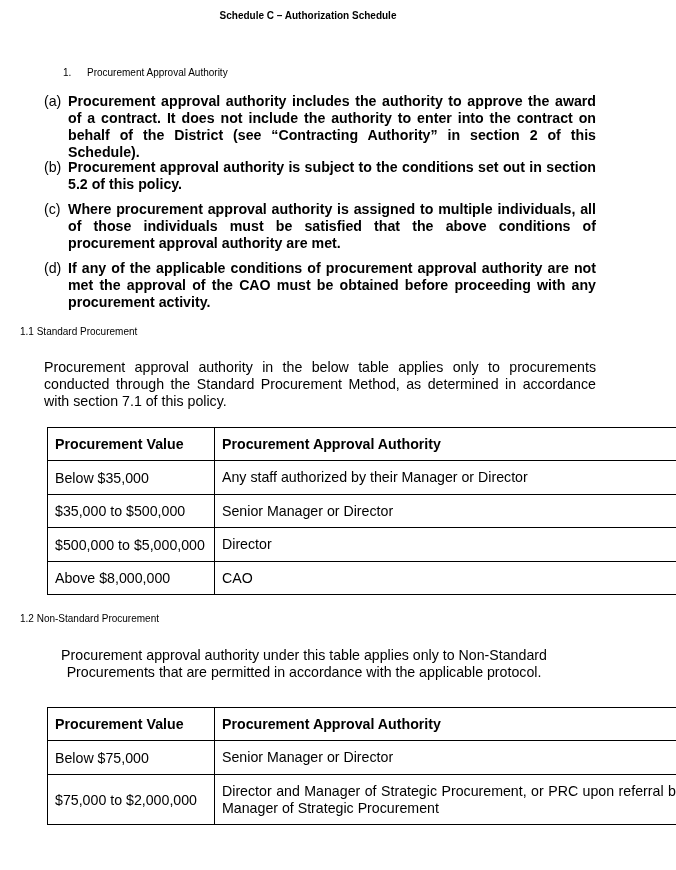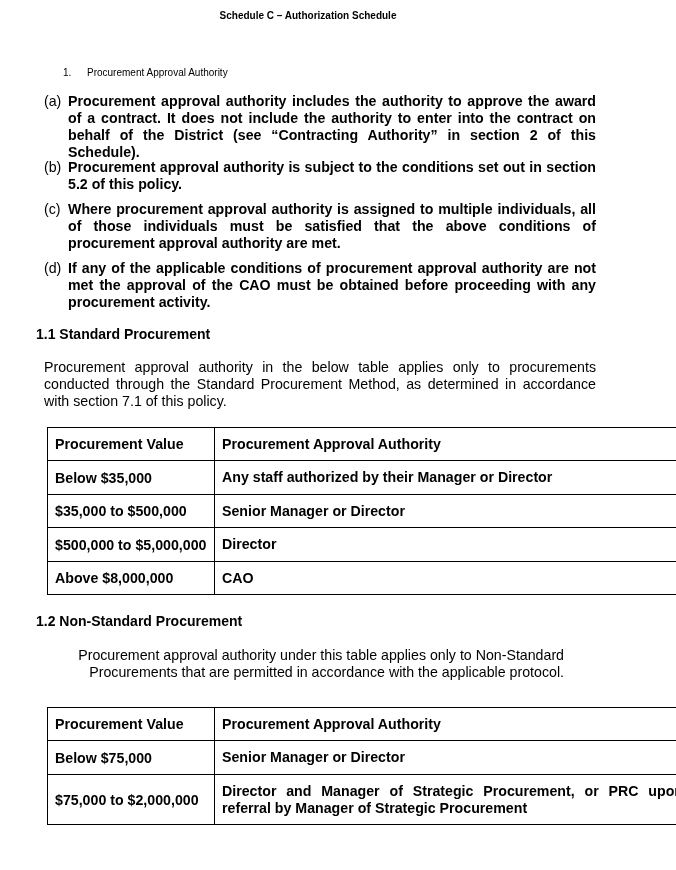--- a/index.html
+++ b/index.html
@@ -17,7 +17,7 @@
   .item { left: 44px; width: 552px; line-height: 17px; text-align: justify; }
   .item .lbl { position: absolute; left: 0; top: 0; }
   .item .txt { display: block; margin-left: 24px; font-weight: bold; }
-  .h2 { left: 36px; font-weight: bold; font-size: 14px; }
+  .h2 { left: 20px; font-weight: normal; font-size: 10px; }
   .para { left: 44px; width: 552px; line-height: 17px; text-align: justify; }
   .para.left { text-align: right; }
   table.grid {

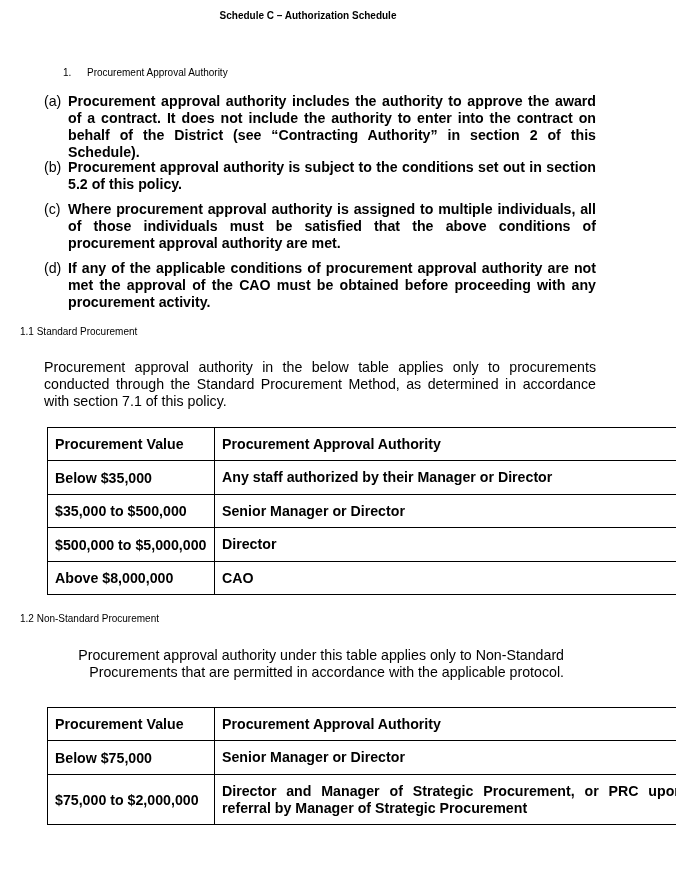--- a/index.html
+++ b/index.html
@@ -26,7 +26,7 @@
   }
   table.grid td, table.grid th {
     border: 1px solid #000; padding: 0 7px; text-align: left;
-    vertical-align: middle; font-weight: bold;
+    vertical-align: middle; font-weight: normal;
   }
   table.grid th { font-weight: bold; }
   table.grid .c1 { width: 152px; white-space: nowrap; }

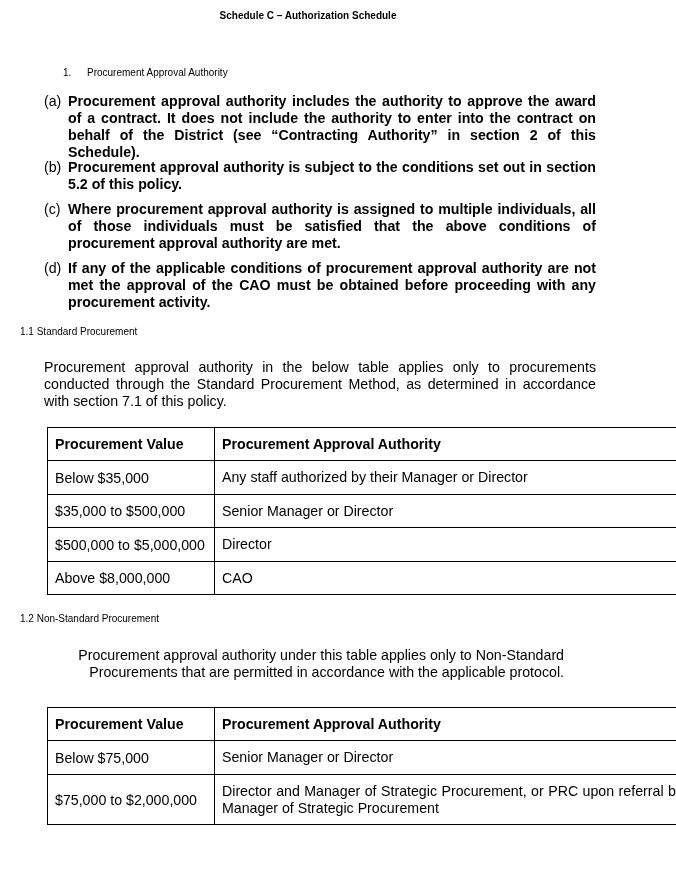--- a/index.html
+++ b/index.html
@@ -19,7 +19,7 @@
   .item .txt { display: block; margin-left: 24px; font-weight: bold; }
   .h2 { left: 20px; font-weight: normal; font-size: 10px; }
   .para { left: 44px; width: 552px; line-height: 17px; text-align: justify; }
-  .para.left { text-align: right; }
+  .para.left { text-align: center; }
   table.grid {
     position: absolute; left: 47px; width: 644px;
     border-collapse: collapse; font-size: 14.2px;

